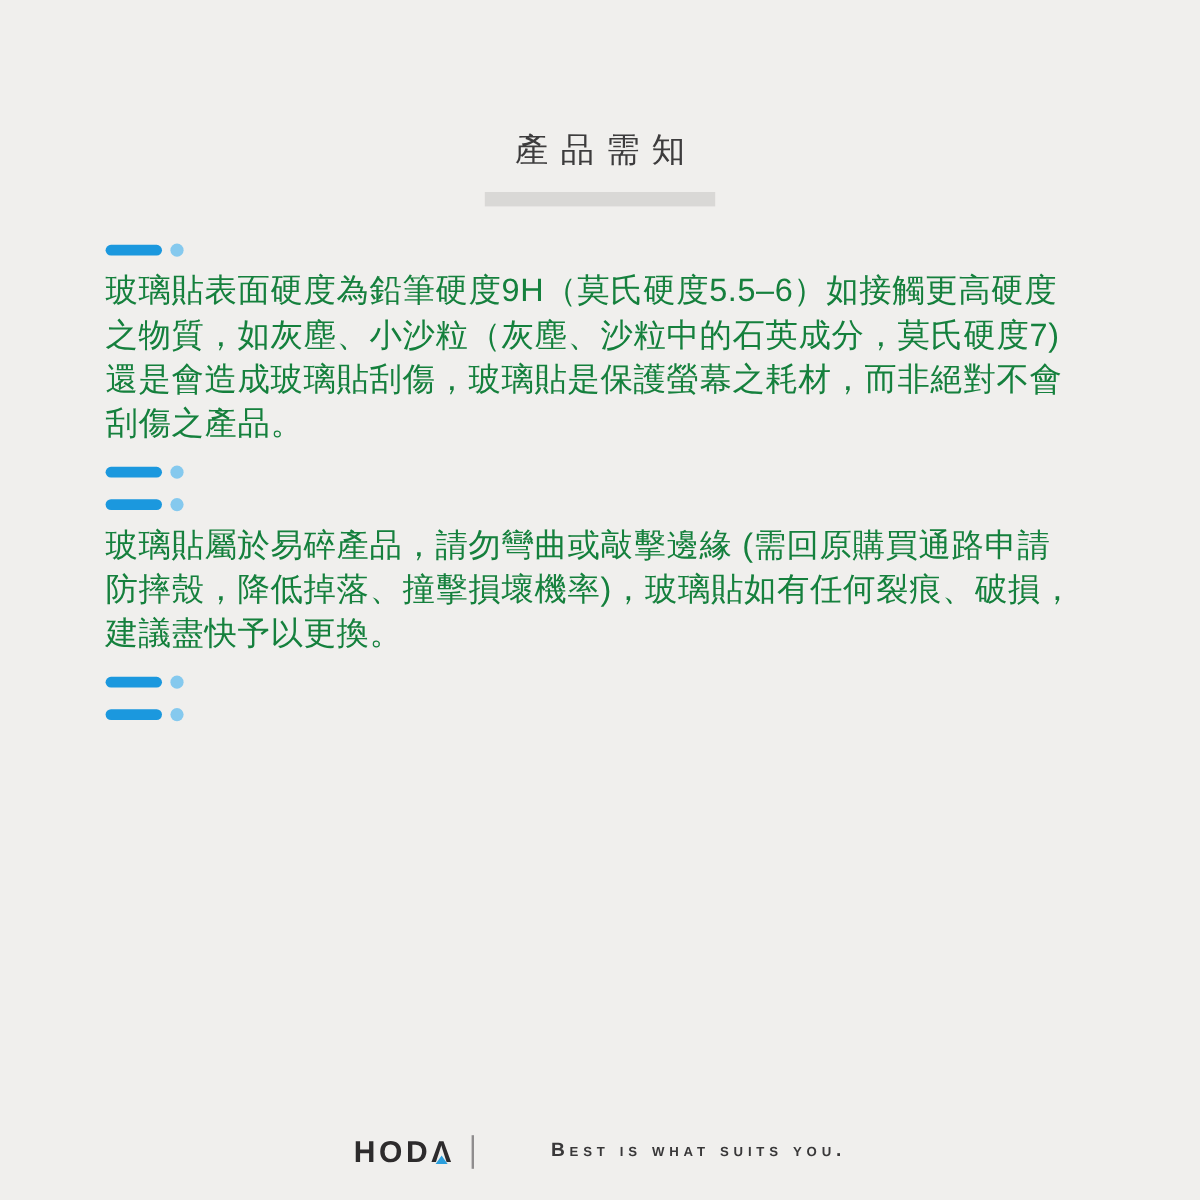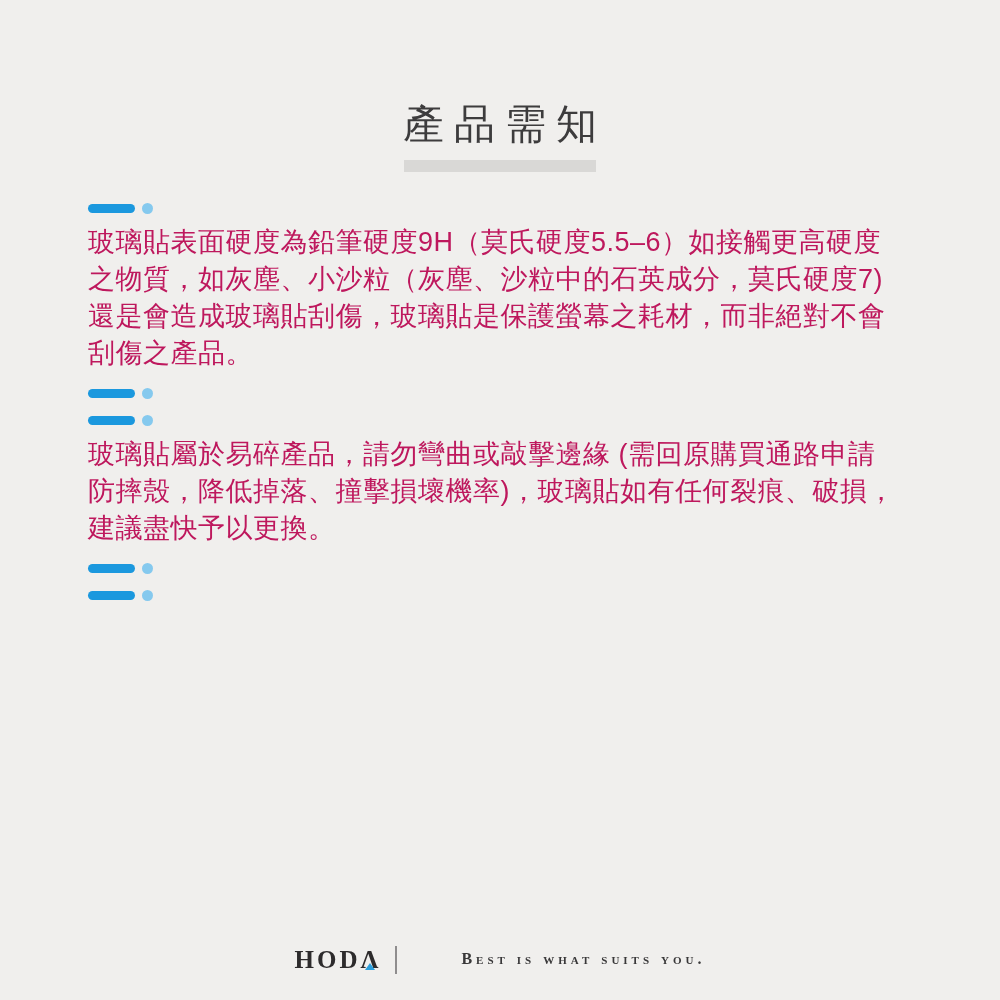--- a/index.html
+++ b/index.html
@@ -16,7 +16,7 @@
     text-align: center;
   }
   .page-title {
-    font-size: 41px;
+    font-size: 28px;
     line-height: 45px;
     font-weight: 400;
     letter-spacing: 10px;

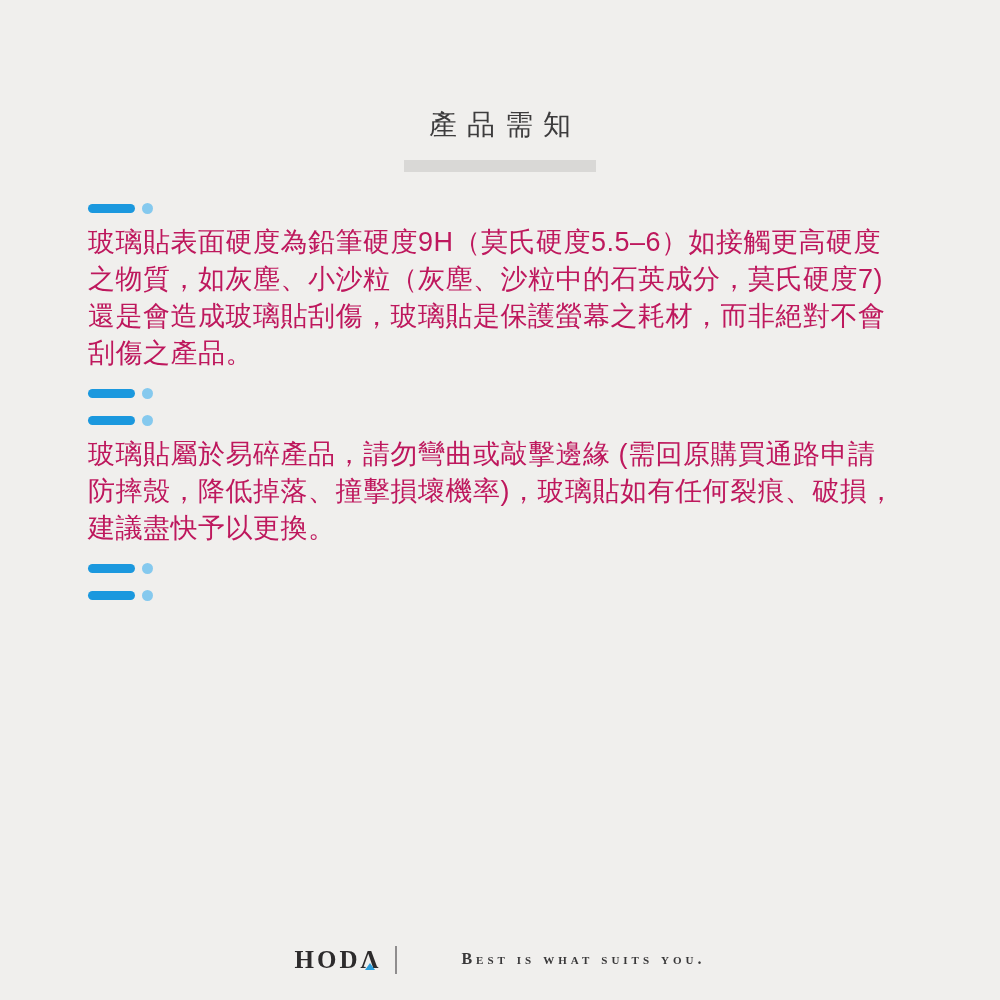--- a/index.html
+++ b/index.html
@@ -59,7 +59,7 @@
     font-size: 27px;
     line-height: 37px;
     letter-spacing: 0.5px;
-    color: #be185d;
+    color: #15803d;
     white-space: pre-line;
   }
   .footer {

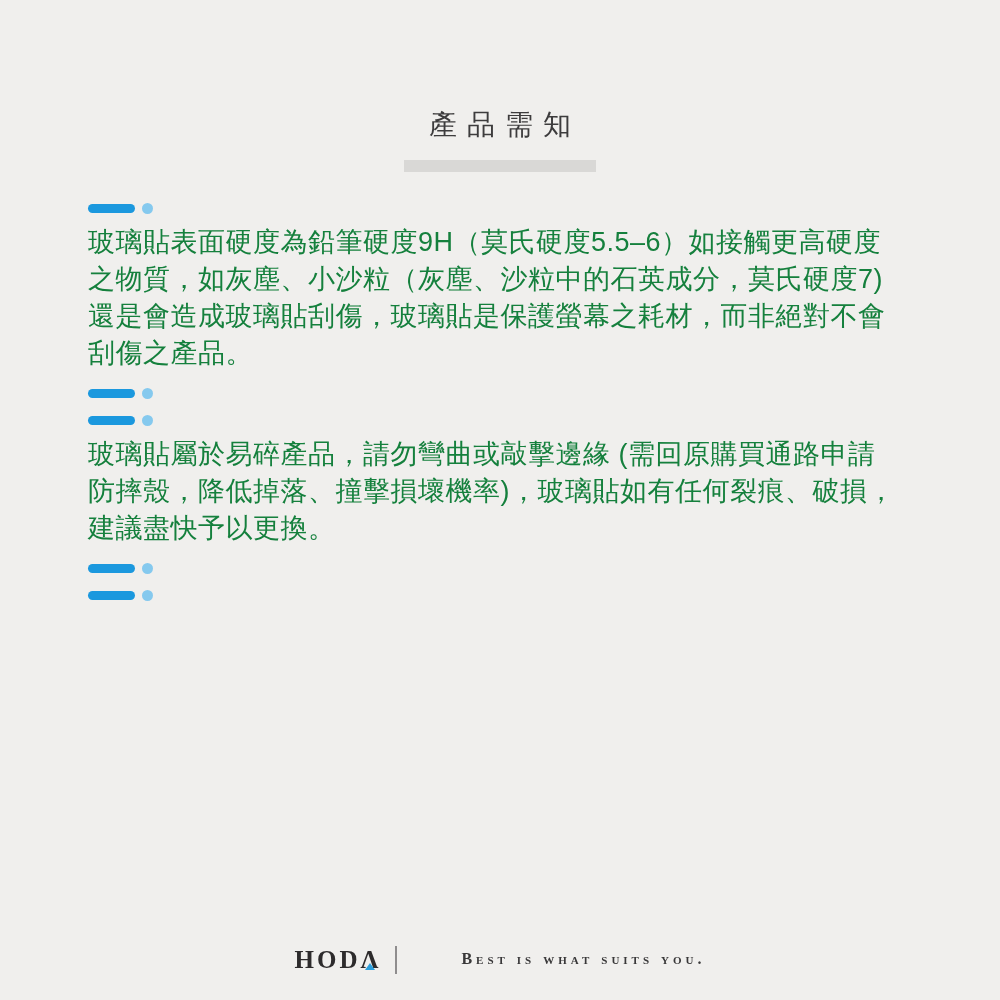--- a/index.html
+++ b/index.html
@@ -70,7 +70,6 @@
     display: flex;
     justify-content: center;
     align-items: center;
-    font-family: Liberation Serif, serif;
   }
   .logo {
     display: flex;

